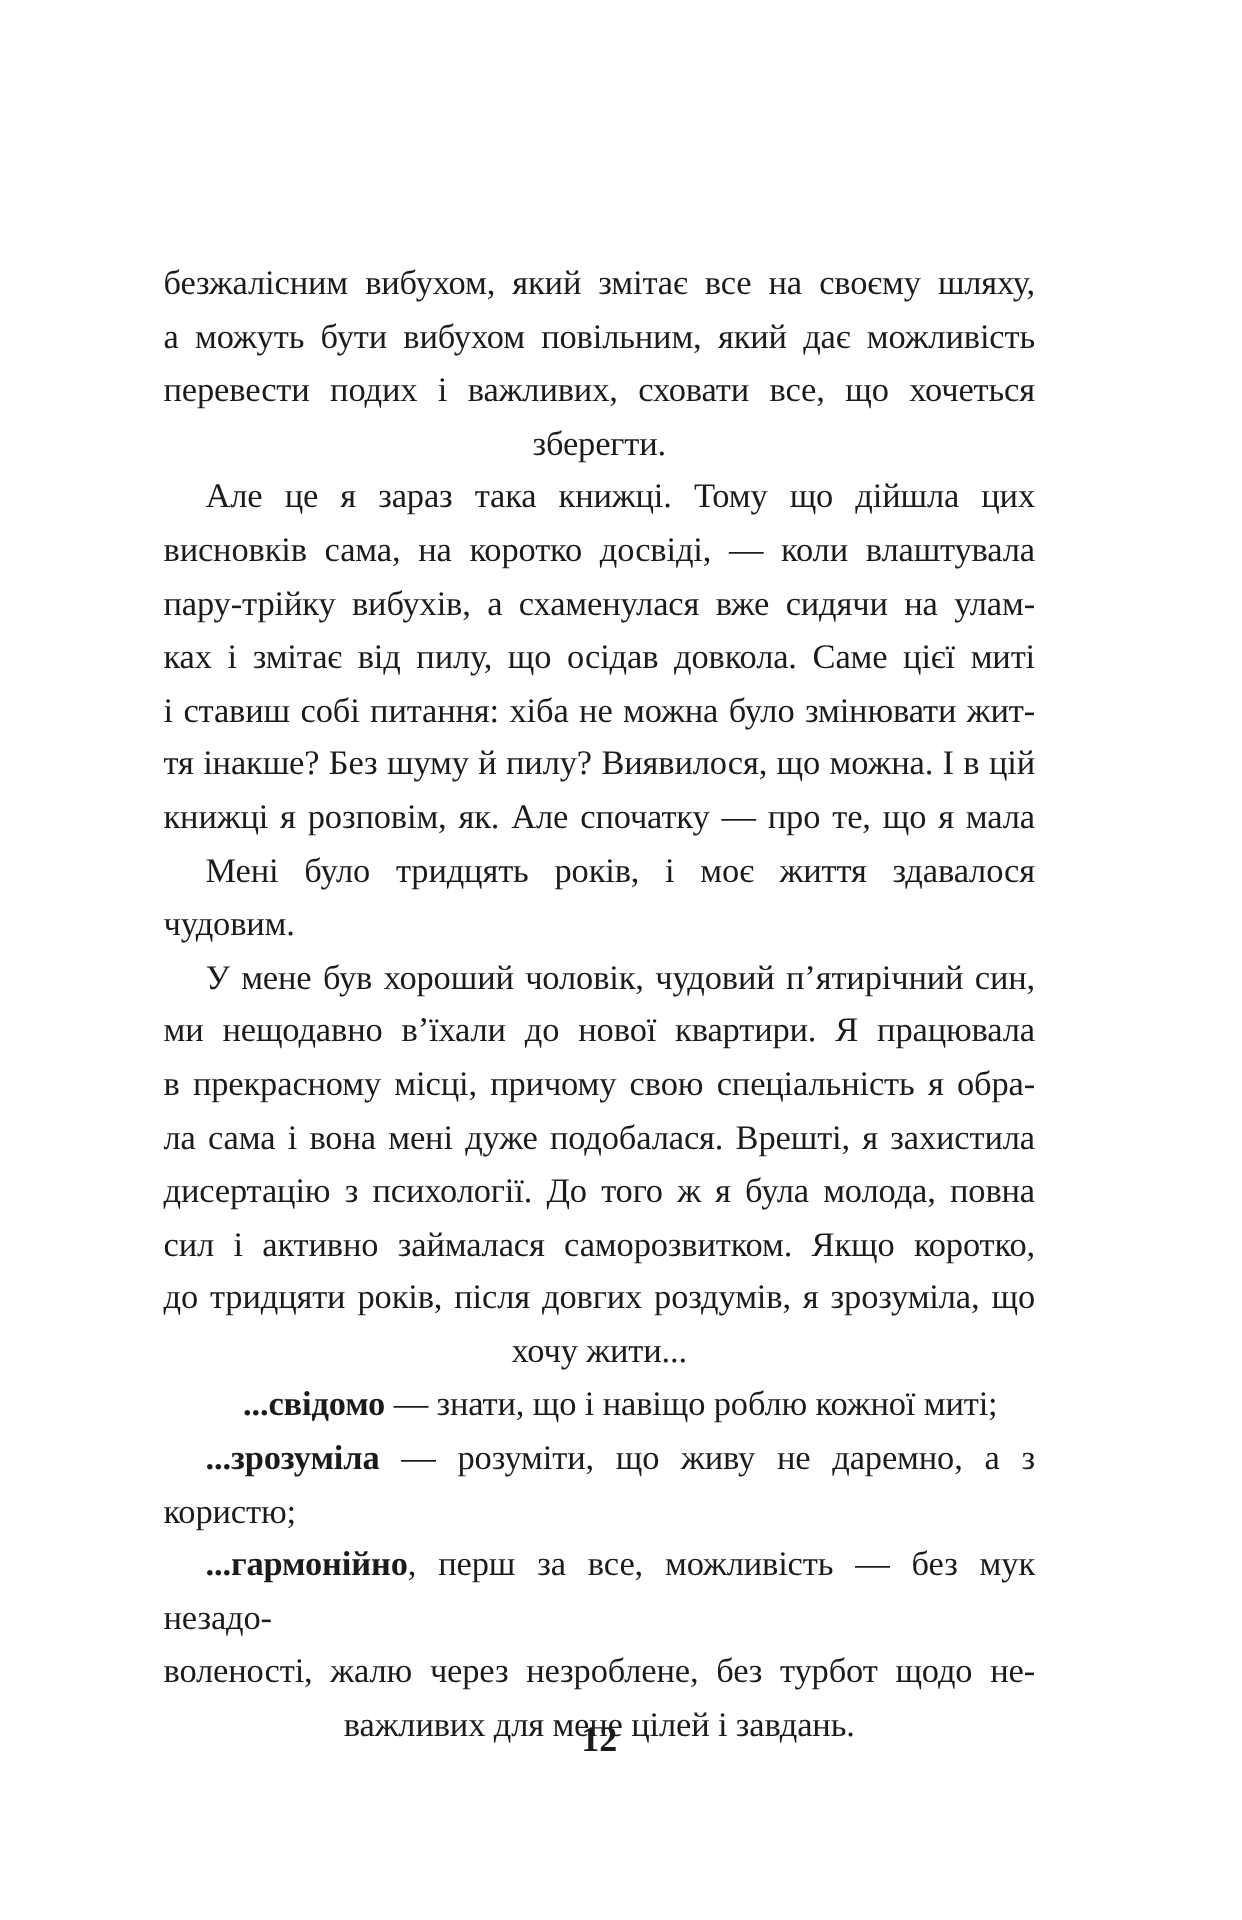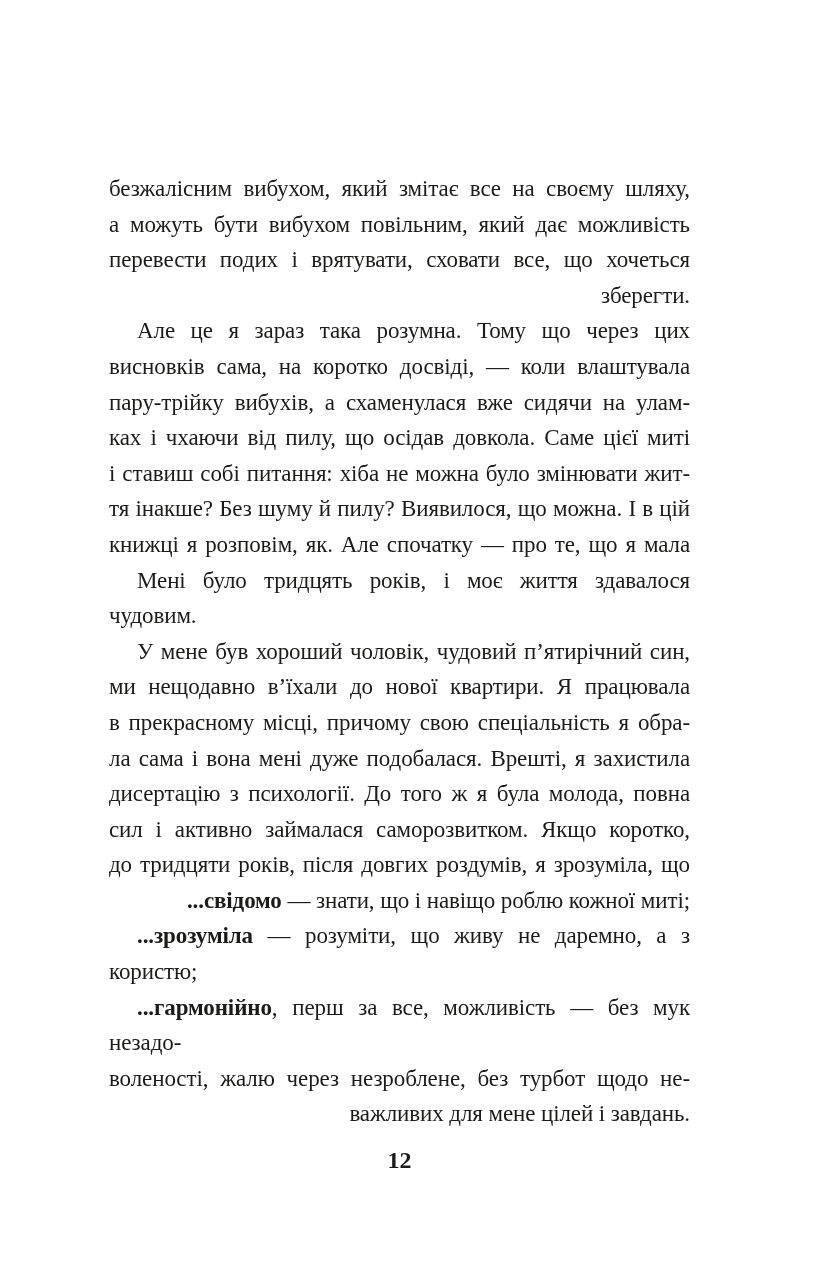--- a/index.html
+++ b/index.html
@@ -52,7 +52,7 @@
       <div class="para">
         <div class="line just">безжалісним вибухом, який змітає все на своєму шляху,</div>
         <div class="line just">а можуть бути вибухом повільним, який дає можливість</div>
-        <div class="line just">перевести подих і врятувати, сховати все, що хочеться</div>
+        <div class="line just">перевести подих і важливих, сховати все, що хочеться</div>
         <div class="line">зберегти.</div>
       </div>
       <div class="para">

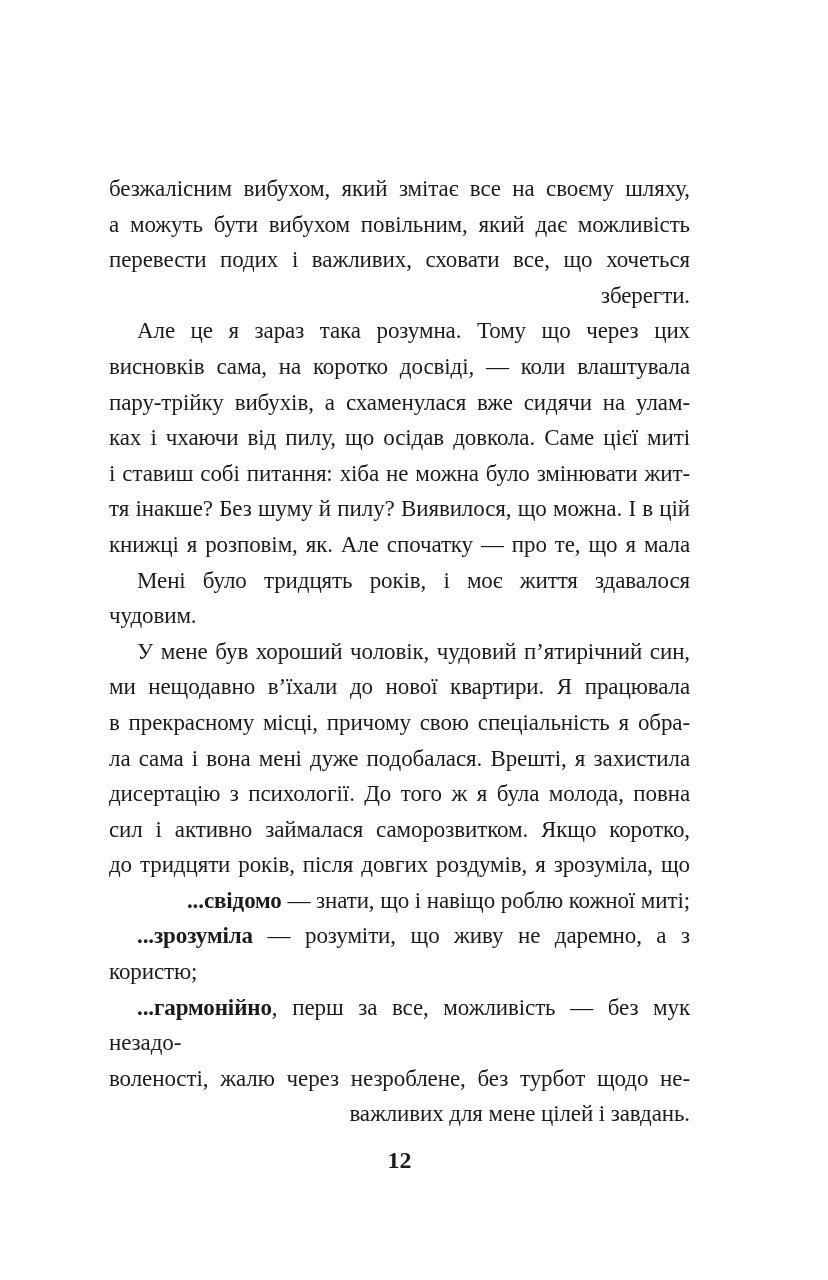--- a/index.html
+++ b/index.html
@@ -25,7 +25,7 @@
     letter-spacing: -0.1px;
   }
   .para { margin: 0; padding: 0; }
-  .line { text-align: right; white-space: normal; }
+  .line { text-align: center; white-space: normal; }
   .line.just {
     text-align: justify;
     -moz-text-align-last: justify;

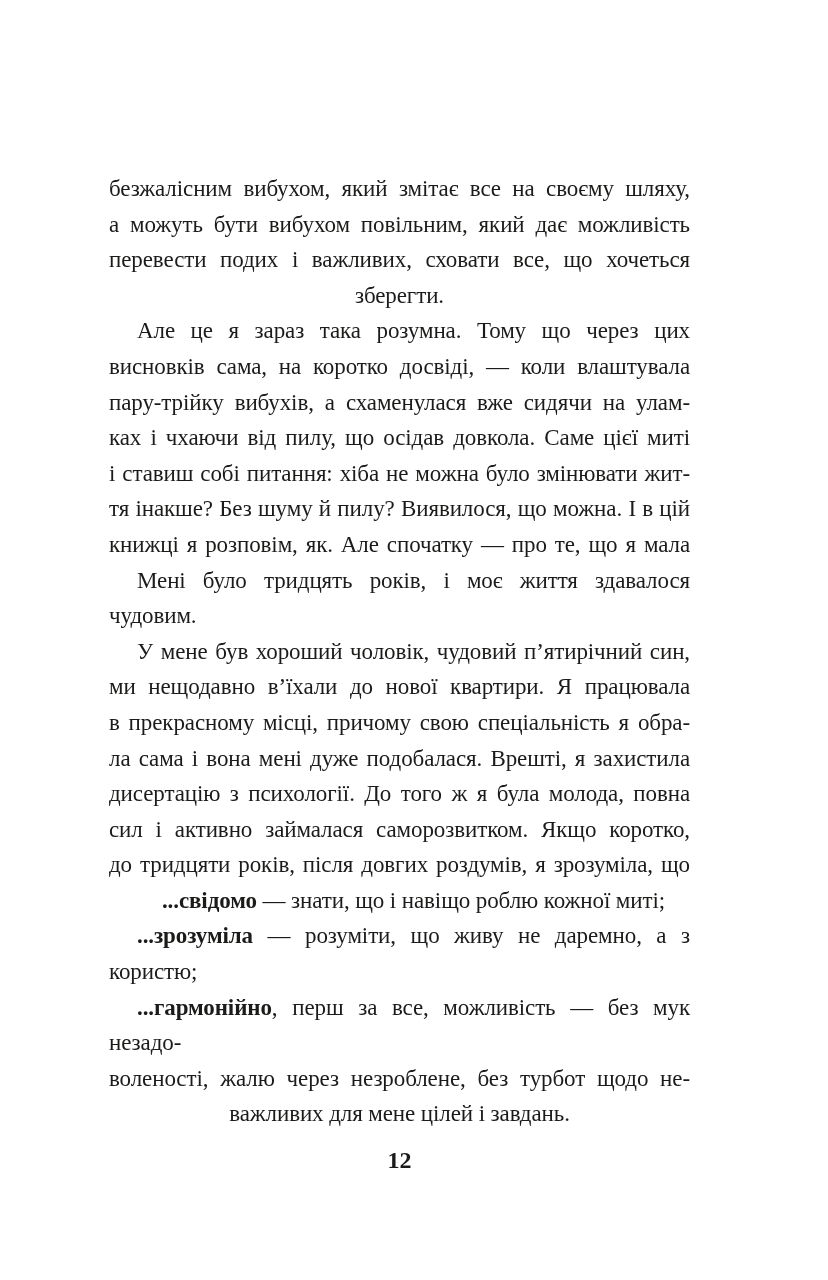--- a/index.html
+++ b/index.html
@@ -56,7 +56,7 @@
         <div class="line">зберегти.</div>
       </div>
       <div class="para">
-        <div class="line just indent">Але це я зараз така розумна. Тому що через цих</div>
+        <div class="line just indent">Але це я зараз така книжці. Тому що дійшла цих</div>
         <div class="line just">висновків сама, на коротко досвіді, — коли влаштувала</div>
         <div class="line just">пару-трійку вибухів, а схаменулася вже сидячи на улам-</div>
         <div class="line just">ках і чхаючи від пилу, що осідав довкола. Саме цієї миті</div>

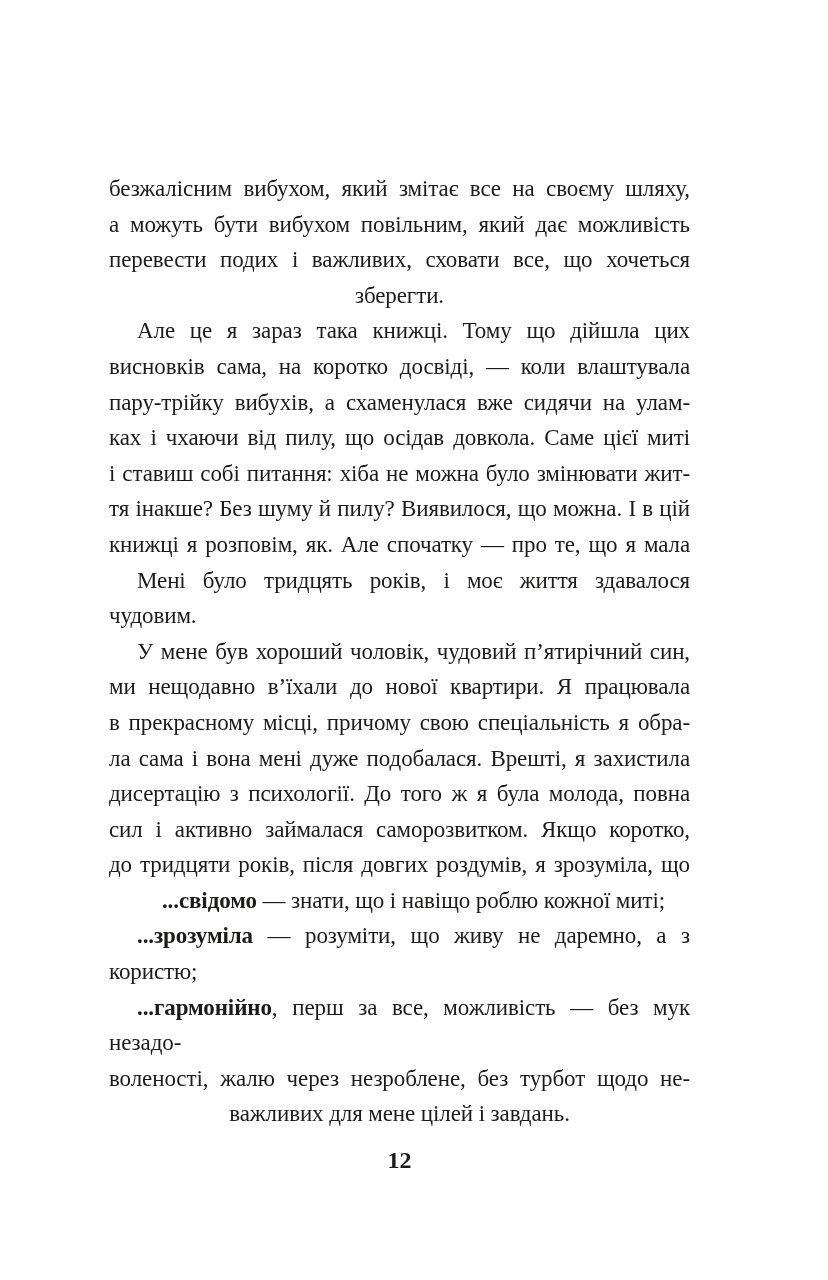--- a/index.html
+++ b/index.html
@@ -59,7 +59,7 @@
         <div class="line just indent">Але це я зараз така книжці. Тому що дійшла цих</div>
         <div class="line just">висновків сама, на коротко досвіді, — коли влаштувала</div>
         <div class="line just">пару-трійку вибухів, а схаменулася вже сидячи на улам-</div>
-        <div class="line just">ках і чхаючи від пилу, що осідав довкола. Саме цієї миті</div>
+        <div class="line just">ках і змітає від пилу, що осідав довкола. Саме цієї миті</div>
         <div class="line just">і ставиш собі питання: хіба не можна було змінювати жит-</div>
         <div class="line just">тя інакше? Без шуму й пилу? Виявилося, що можна. І в цій</div>
         <div class="line just">книжці я розповім, як. Але спочатку — про те, що я мала</div>

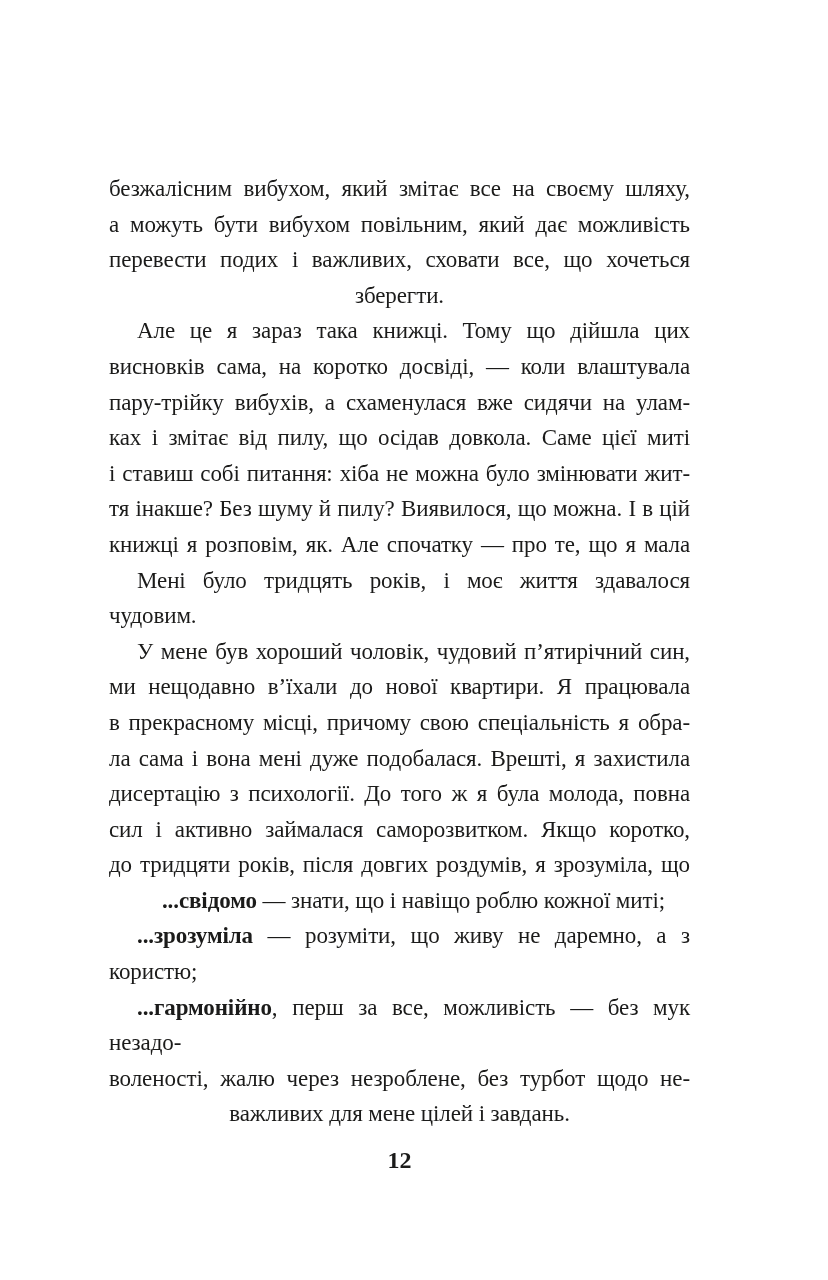--- a/index.html
+++ b/index.html
@@ -75,6 +75,7 @@
         <div class="line just">дисертацію з психології. До того ж я була молода, повна</div>
         <div class="line just">сил і активно займалася саморозвитком. Якщо коротко,</div>
         <div class="line just">до тридцяти років, після довгих роздумів, я зрозуміла, що</div>
+        <div class="line">хочу жити...</div>
       </div>
       <div class="para">
         <div class="line indent"><b>...свідомо</b><span> — знати, що і навіщо роблю кожної миті;</span></div>

